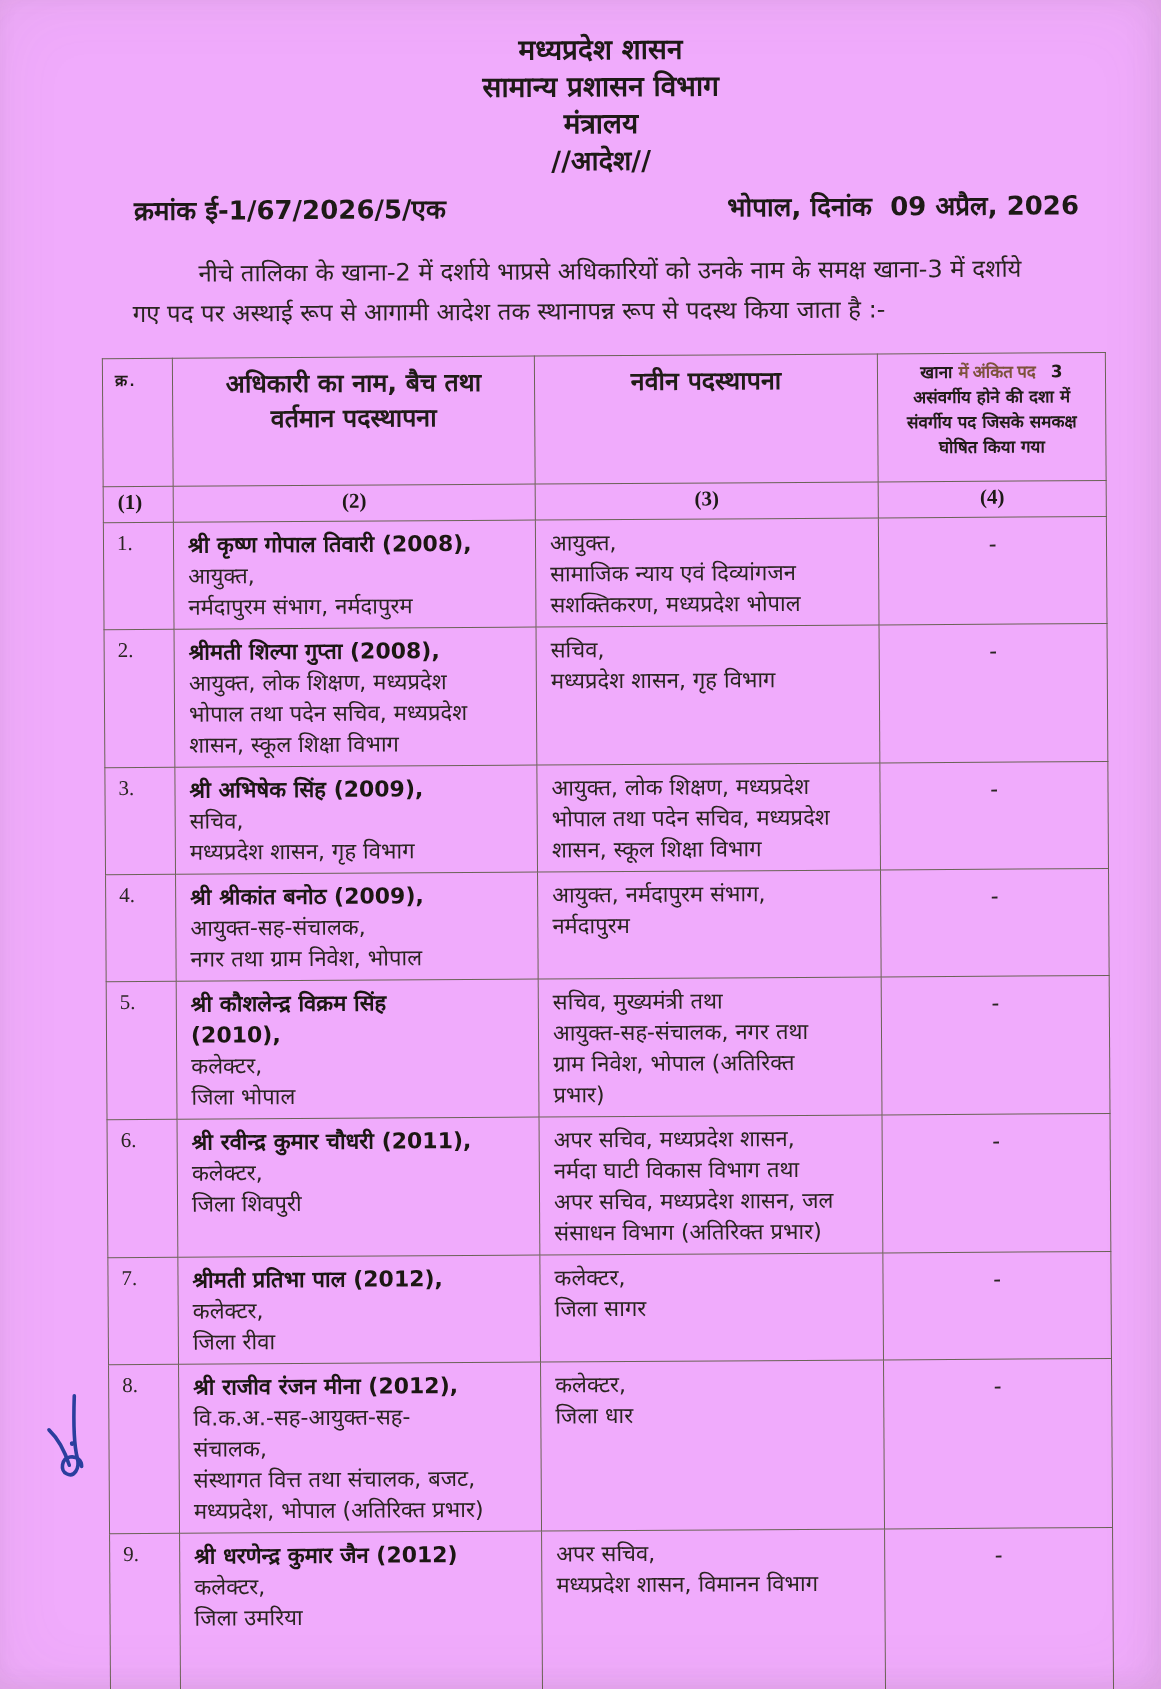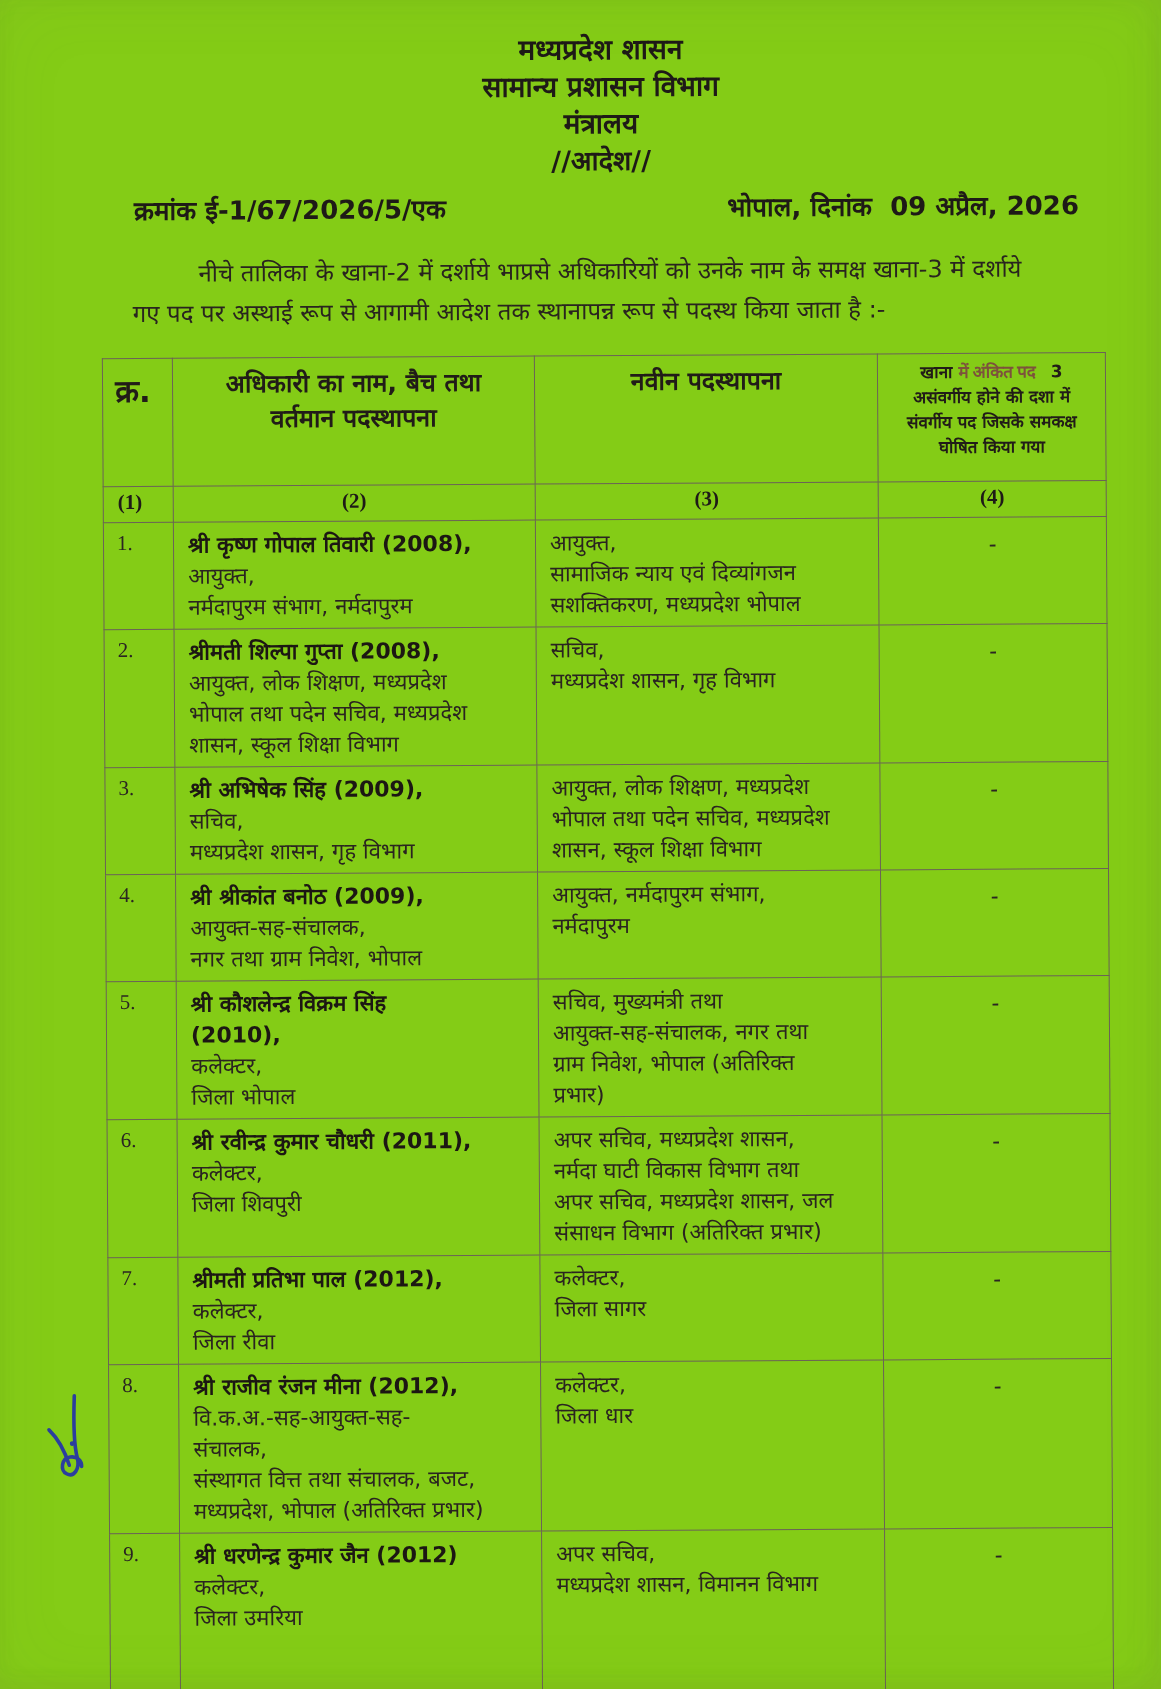--- a/index.html
+++ b/index.html
@@ -7,7 +7,7 @@
     position:relative;
     width:1161px;height:1689px;
     margin:0 auto;
-    background:#84cc16;
+    background:#f0abfc;
     overflow:hidden;
     font-family:"DejaVu Sans","Liberation Sans",sans-serif;
     color:#262220;

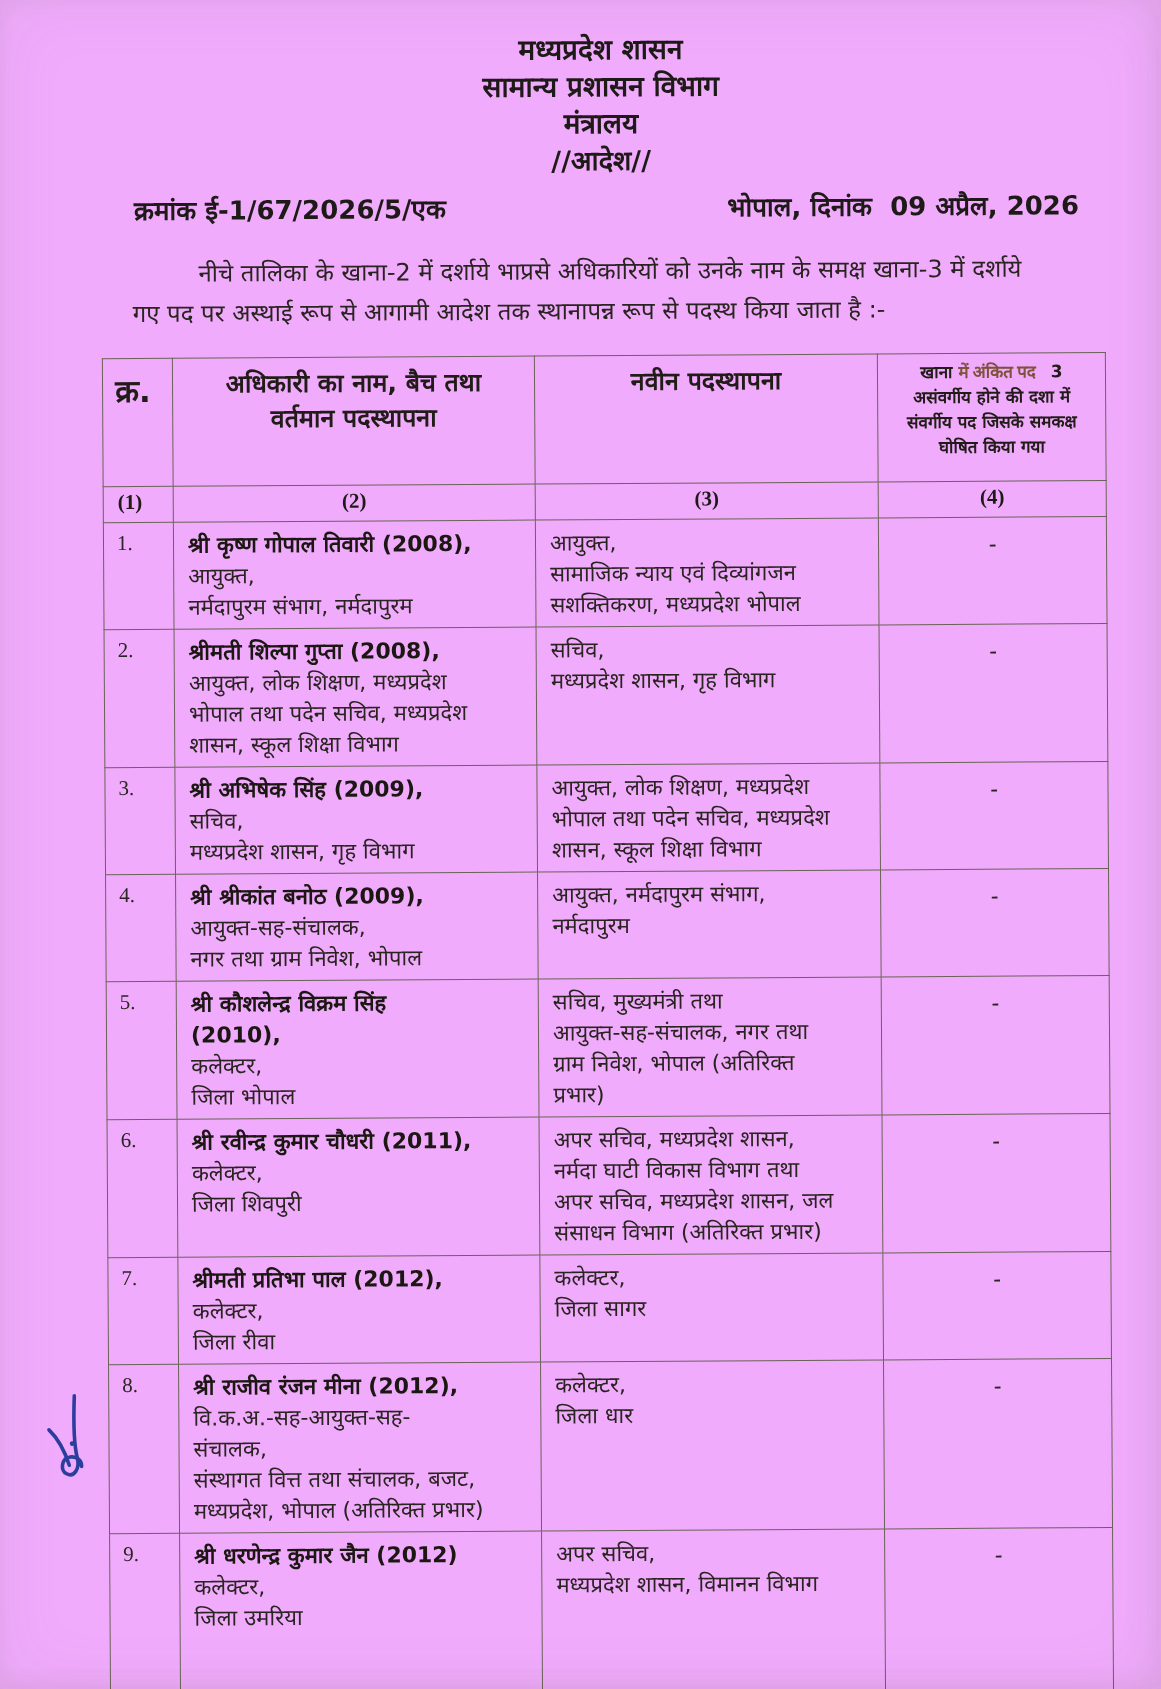--- a/index.html
+++ b/index.html
@@ -39,7 +39,7 @@
 
   tr.hrow{height:128px;}
   th{font-weight:700;color:#211c18;}
-  th.h1{font-size:31px;text-align:left;padding:10px 0 0 12px;vertical-align:top;}
+  th.h1{font-size:16px;text-align:left;padding:10px 0 0 12px;vertical-align:top;font-family:Liberation Mono, monospace;}
   th.h2,th.h3{font-size:25px;line-height:35px;text-align:center;padding-top:8px;}
   th.h4{font-size:17px;line-height:25px;text-align:center;padding:6px 4px 0;}
   th.h4 .tint{color:#7d523c;font-family:Liberation Serif, serif;}

